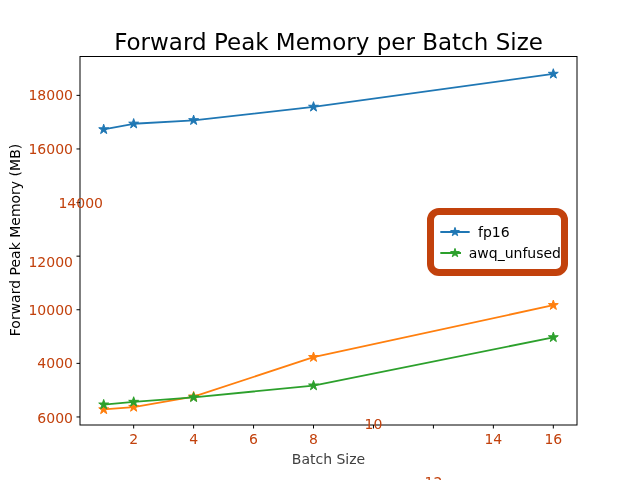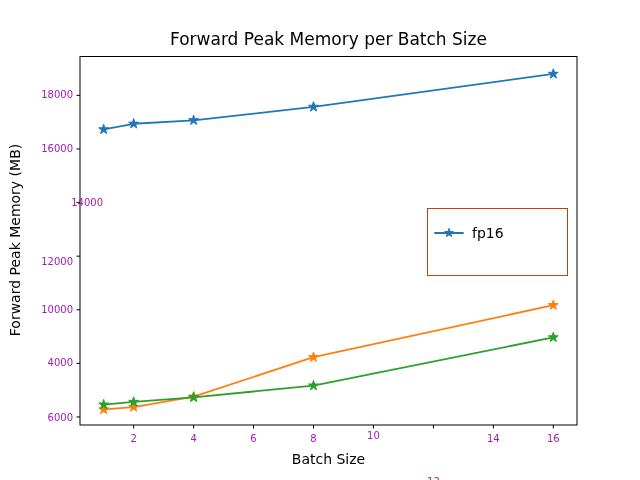--- a/index.html
+++ b/index.html
@@ -26,7 +26,7 @@
     top: 29px;
     width: 497px;
     text-align: center;
-    font-size: 17px;
+    font-size: 23px;
     color: #000000;
     white-space: nowrap;
   }

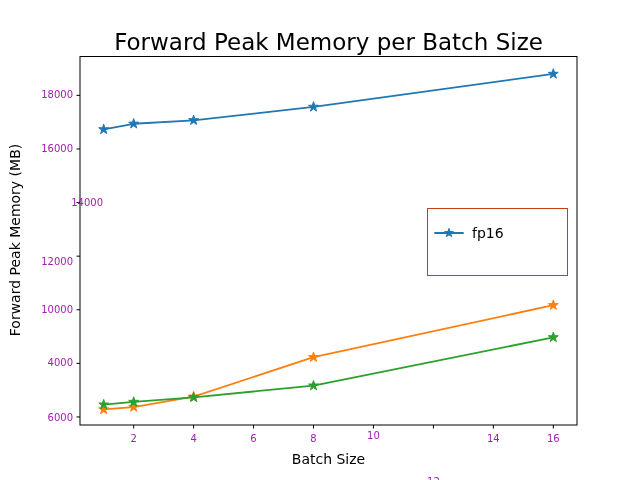--- a/index.html
+++ b/index.html
@@ -53,9 +53,9 @@
   }
   .tick-label {
     position: absolute;
-    font-size: 10px;
+    font-size: 14px;
     line-height: 16px;
-    color: #a21caf;
+    color: #c2410c;
     white-space: nowrap;
   }
   .tick-label.x { width: 44px; text-align: center; }

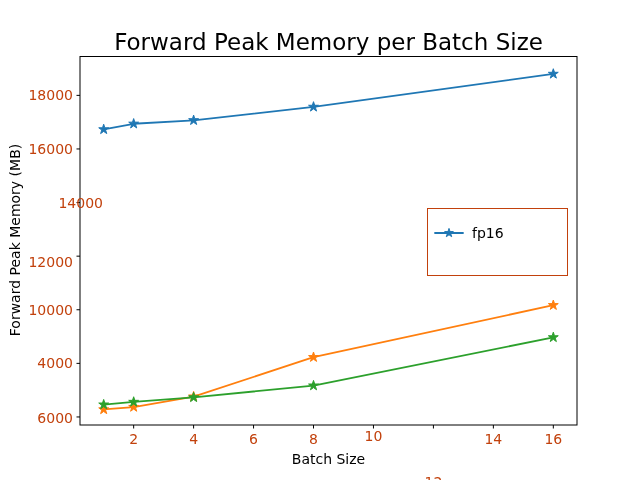--- a/index.html
+++ b/index.html
@@ -68,9 +68,9 @@
     height: 68px;
     box-sizing: border-box;
     background: #ffffff;
-    border: 1px solid #c2410c;
-    border-radius: 0;
-    padding: 13px 0 0 6px;
+    border: 7px solid #c2410c;
+    border-radius: 12px;
+    padding: 6px 0 0 6px;
   }
   .legend-row {
     display: flex;

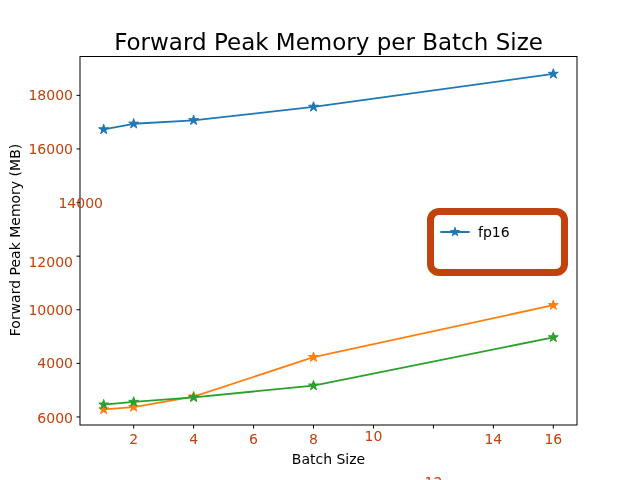--- a/index.html
+++ b/index.html
@@ -135,6 +135,13 @@
         </svg>
         <span class="legend-label">fp16</span>
       </div>
+      <div class="legend-row">
+        <svg width="30" height="14">
+          <line x1="1" y1="7" x2="29" y2="7" stroke="#2ca02c" stroke-width="1.8" stroke-linecap="round"></line>
+          <polygon points="15.00,2.40 16.03,5.58 19.37,5.58 16.67,7.54 17.70,10.72 15.00,8.76 12.30,10.72 13.33,7.54 10.63,5.58 13.97,5.58" fill="#2ca02c" stroke="#2ca02c" stroke-width="1" stroke-linejoin="round"></polygon>
+        </svg>
+        <span class="legend-label">awq_unfused</span>
+      </div>
     </div>
 <div class="tick-label x" style="left: 111.657px; top: 431px;">2</div>
     <div class="tick-label x" style="left: 171.609px; top: 431px;">4</div>

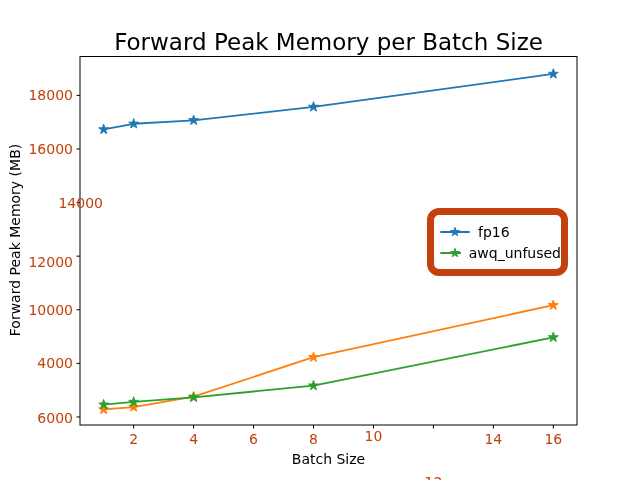--- a/index.html
+++ b/index.html
@@ -147,7 +147,7 @@
     <div class="tick-label x" style="left: 171.609px; top: 431px;">4</div>
     <div class="tick-label x" style="left: 231.56px; top: 431px;">6</div>
     <div class="tick-label x" style="left: 291.512px; top: 431px;">8</div>
-    <div class="tick-label x" style="left: 351.464px; top: 428px;">10</div>
+    <div class="tick-label x" style="left: 351.464px; top: 416px;">10</div>
     <div class="tick-label x" style="left: 411.416px; top: 454px; margin-top: 20px;">12</div>
     <div class="tick-label x" style="left: 471.367px; top: 431px;">14</div>
     <div class="tick-label x" style="left: 531.319px; top: 431px;">16</div>

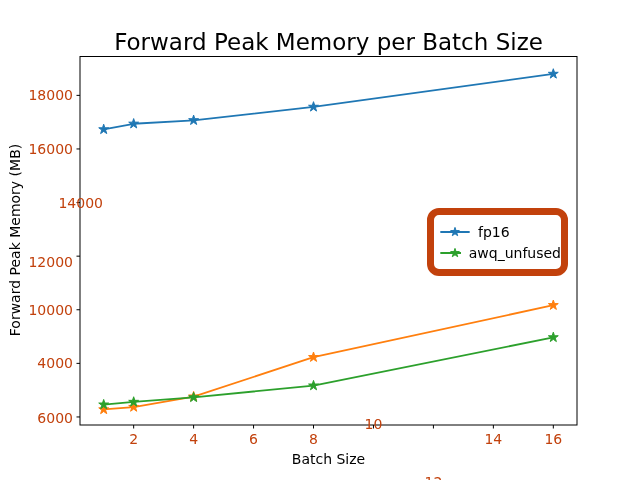--- a/index.html
+++ b/index.html
@@ -37,7 +37,7 @@
     width: 497px;
     text-align: center;
     font-size: 14px;
-    color: #000000;
+    color: #404040;
   }
   .ylabel {
     position: absolute;

